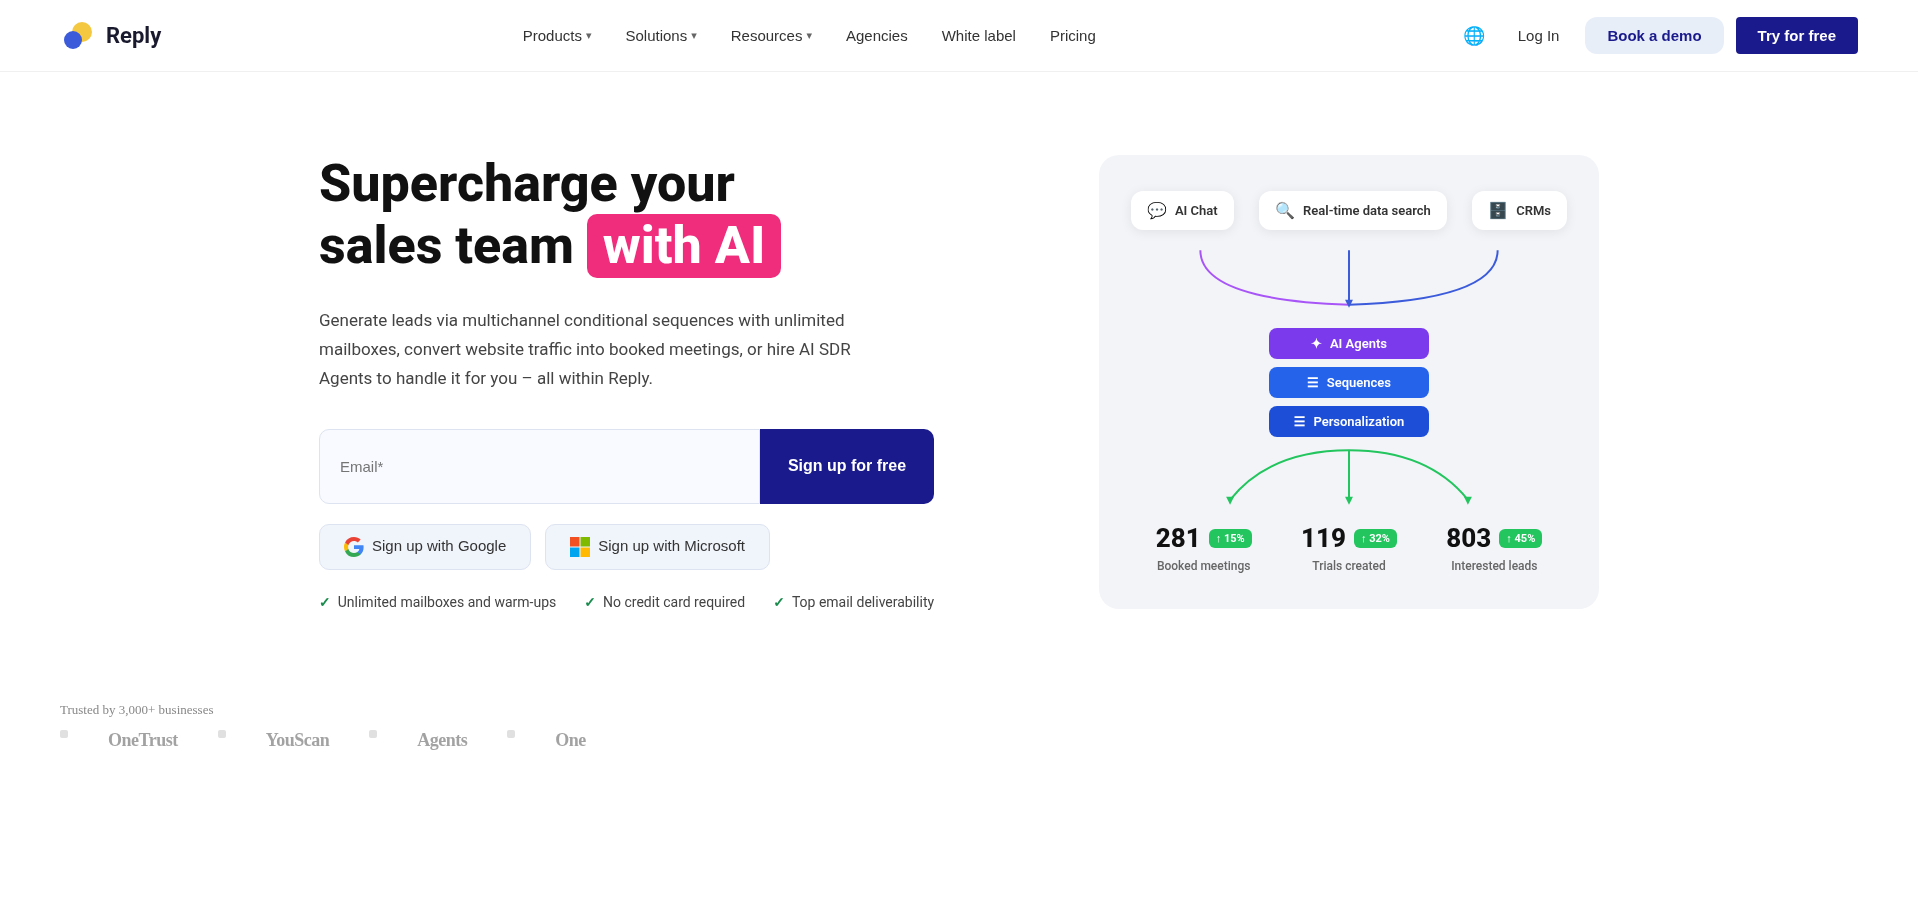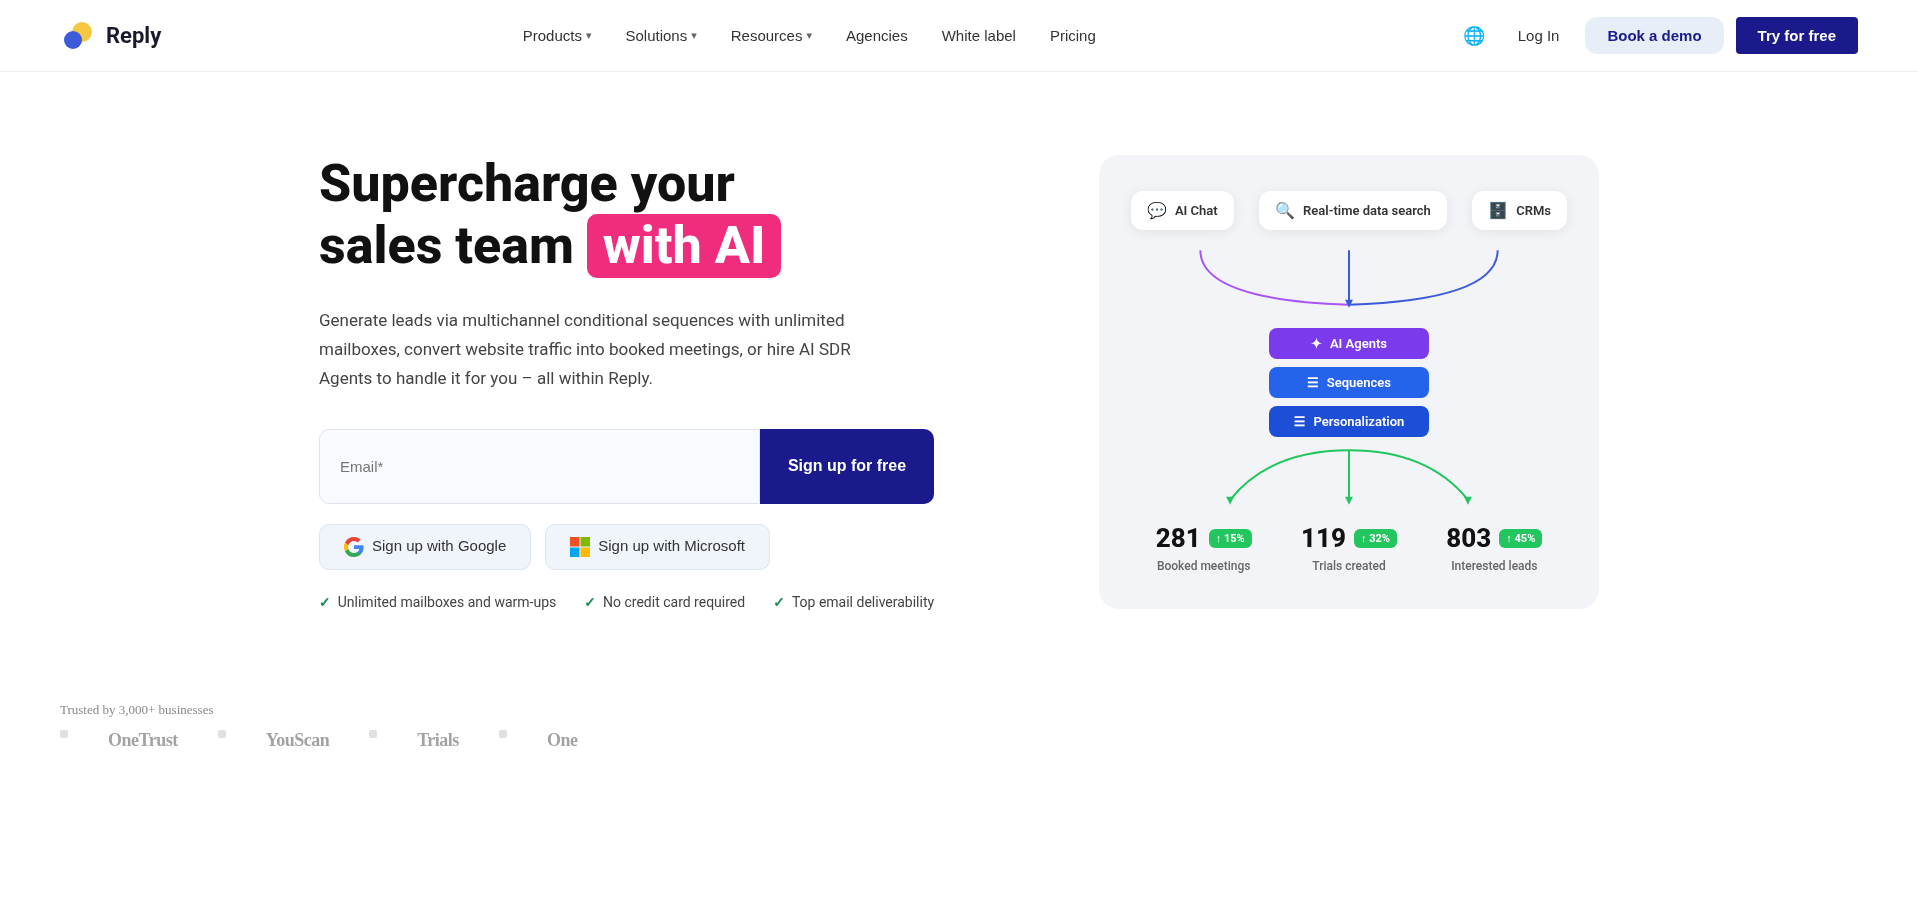--- a/index.html
+++ b/index.html
@@ -303,7 +303,7 @@
     <span class="trust-dot"></span>
     <span class="trust-logo">YouScan</span>
     <span class="trust-dot"></span>
-    <span class="trust-logo">Trials</span>
+    <span class="trust-logo">Agents</span>
     <span class="trust-dot"></span>
     <span class="trust-logo">One</span>
   </div>

